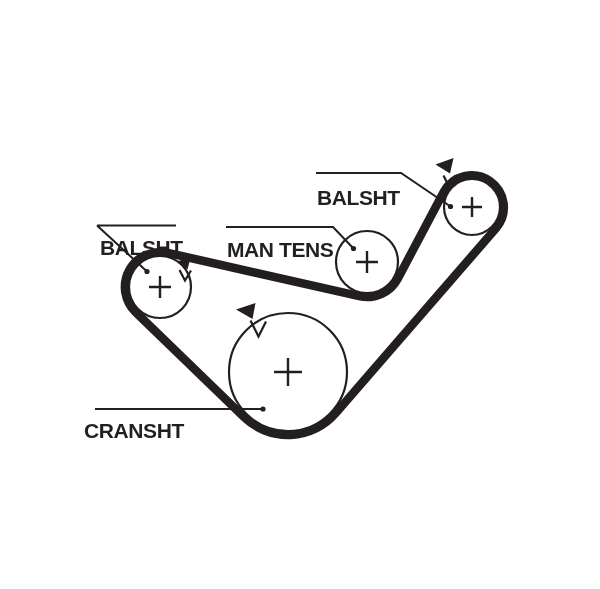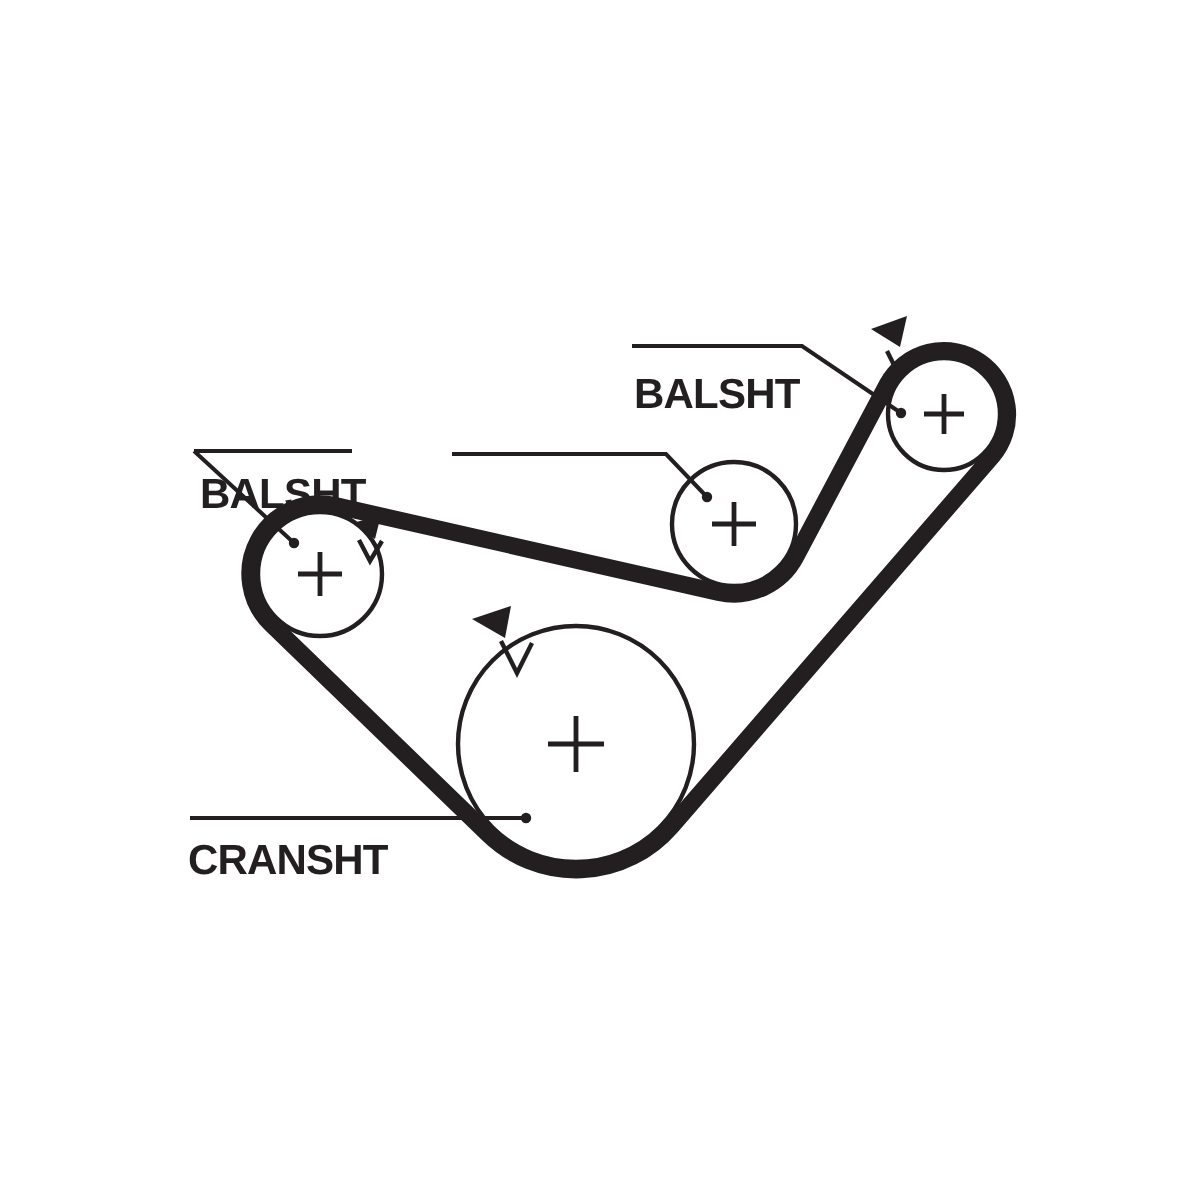--- a/index.html
+++ b/index.html
@@ -93,6 +93,7 @@
 
   <div class="label" style="left:100px; top:201px;">BALSHT</div>
 
+  <div class="label" style="left:227px; top:203px;">MAN TENS</div>
 
   <div class="label" style="left:317px; top:151px;">BALSHT</div>
 

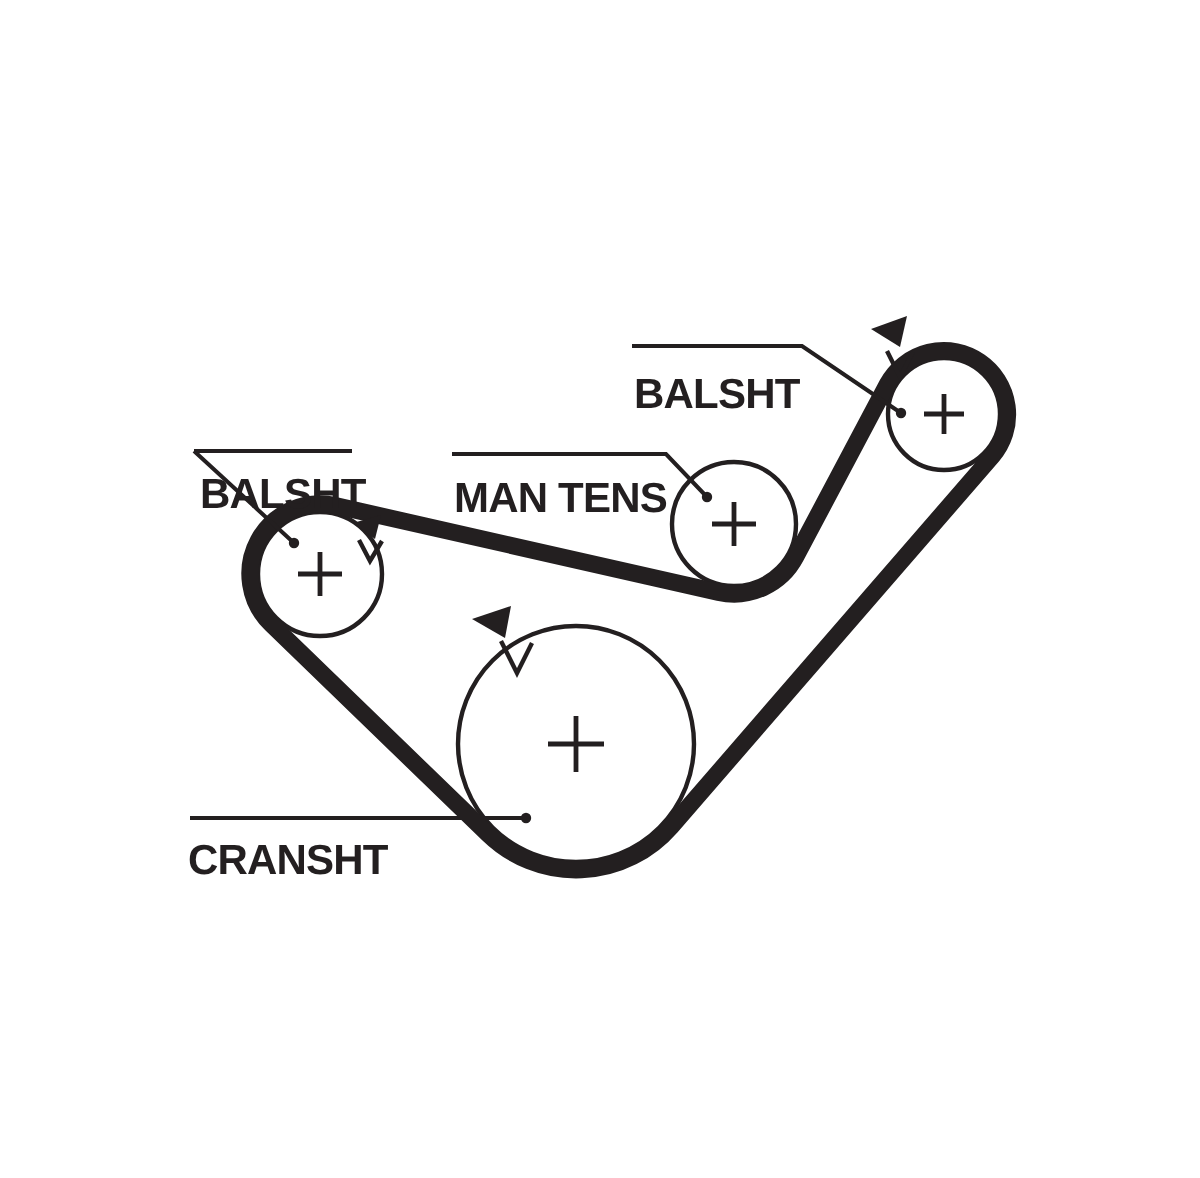--- a/index.html
+++ b/index.html
@@ -97,7 +97,7 @@
 
   <div class="label" style="left:317px; top:151px;">BALSHT</div>
 
-  <div class="label" style="left:94px; top:384px;">CRANSHT</div>
+  <div class="label" style="left:84px; top:384px;">CRANSHT</div>
 </div>
 
 </body></html>

